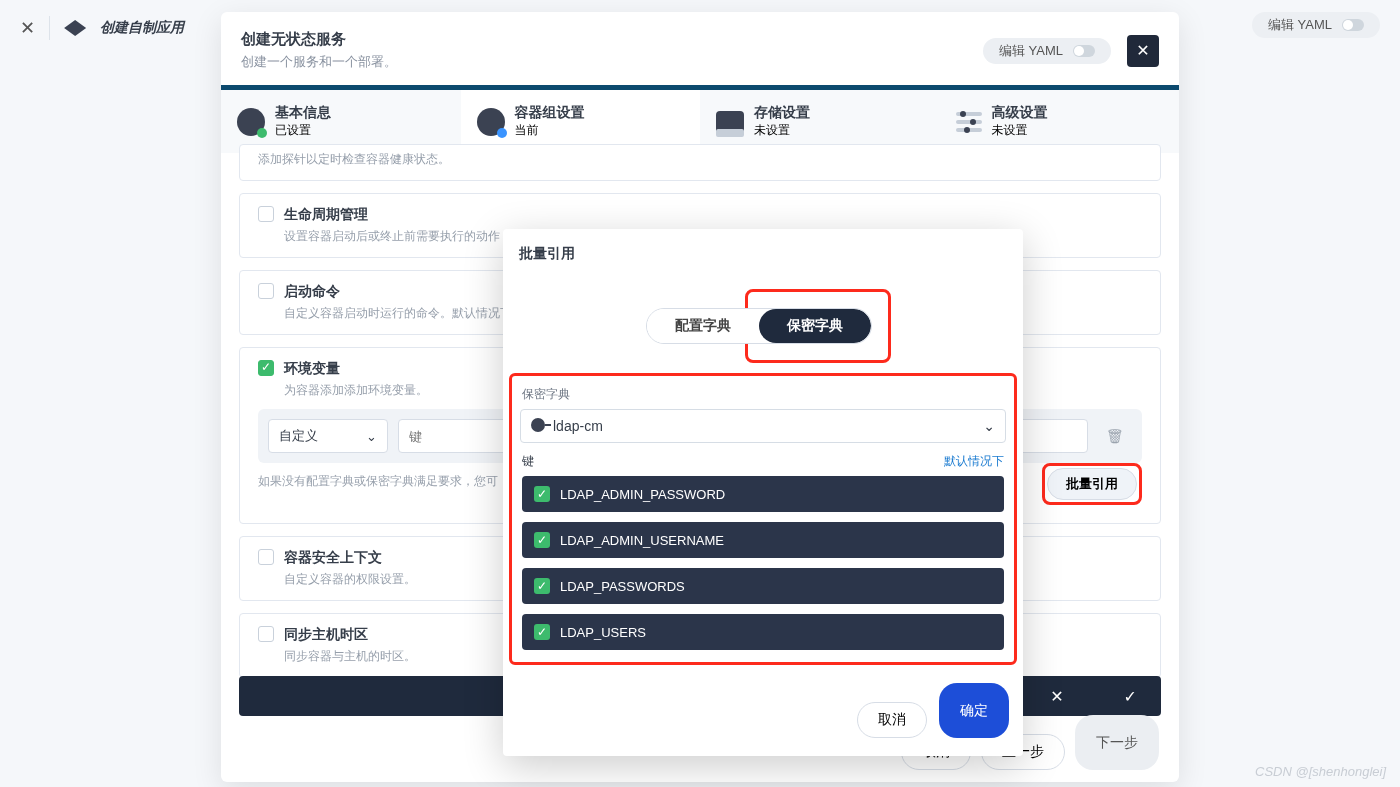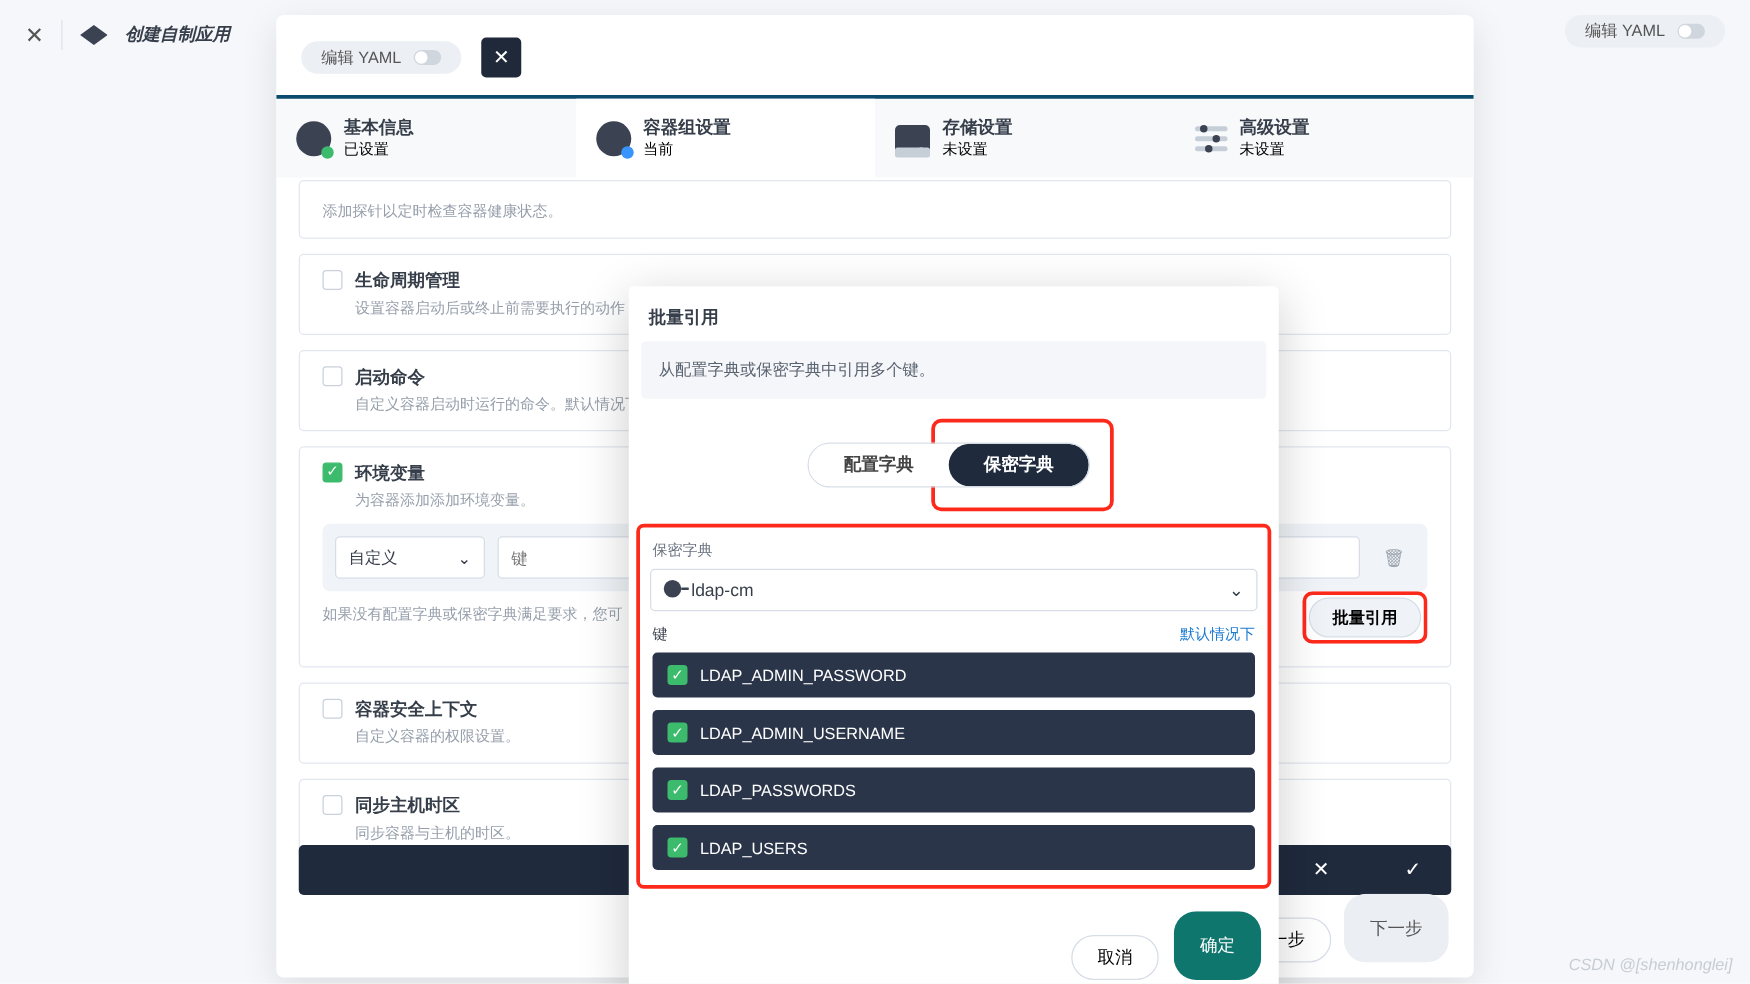--- a/index.html
+++ b/index.html
@@ -104,6 +104,10 @@
 <div class="modal-backdrop">
   <div class="modal">
     <div class="modal-head">
+      <div class="mh-left">
+        <div class="modal-title">创建无状态服务</div>
+        <div class="modal-sub">创建一个服务和一个部署。</div>
+      </div>
       <div class="mh-right">
         <div class="edit-yaml-pill" style="position:static">
           <span>编辑 YAML</span>

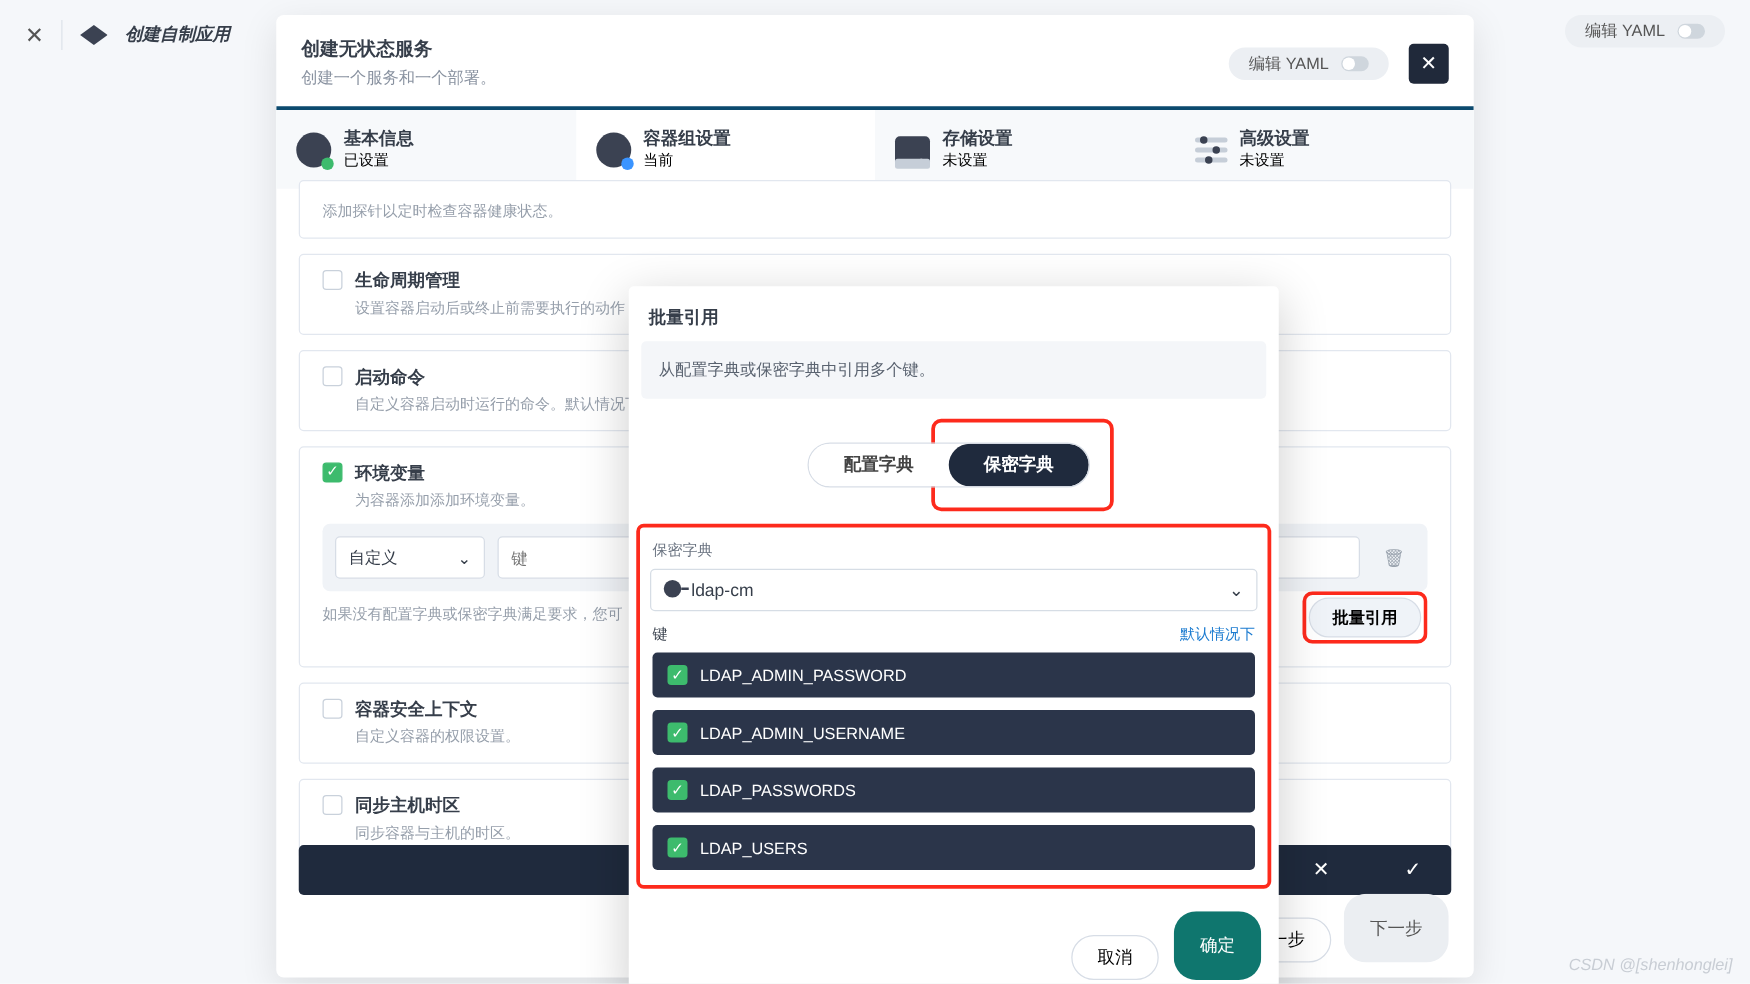--- a/index.html
+++ b/index.html
@@ -23,7 +23,7 @@
   .mh-right { display:flex; align-items:center; gap:16px; }
   .mh-close { width:32px; height:32px; background:#20293a; border-radius:4px; display:flex; align-items:center; justify-content:center; color:#fff; font-size:16px; cursor:pointer; }
 
-  .steps { display:flex; background:#f7f9fb; border-top:3px solid #0c4a6e; }
+  .steps { display:flex; background:#f7f9fb; border-top:5px solid #0c4a6e; }
   .step { flex:1; display:flex; align-items:center; gap:10px; padding:14px 16px; }
   .step.active { background:#fff; }
   .step-icon { width:28px; height:28px; border-radius:50%; background:#d6dde5; position:relative; }

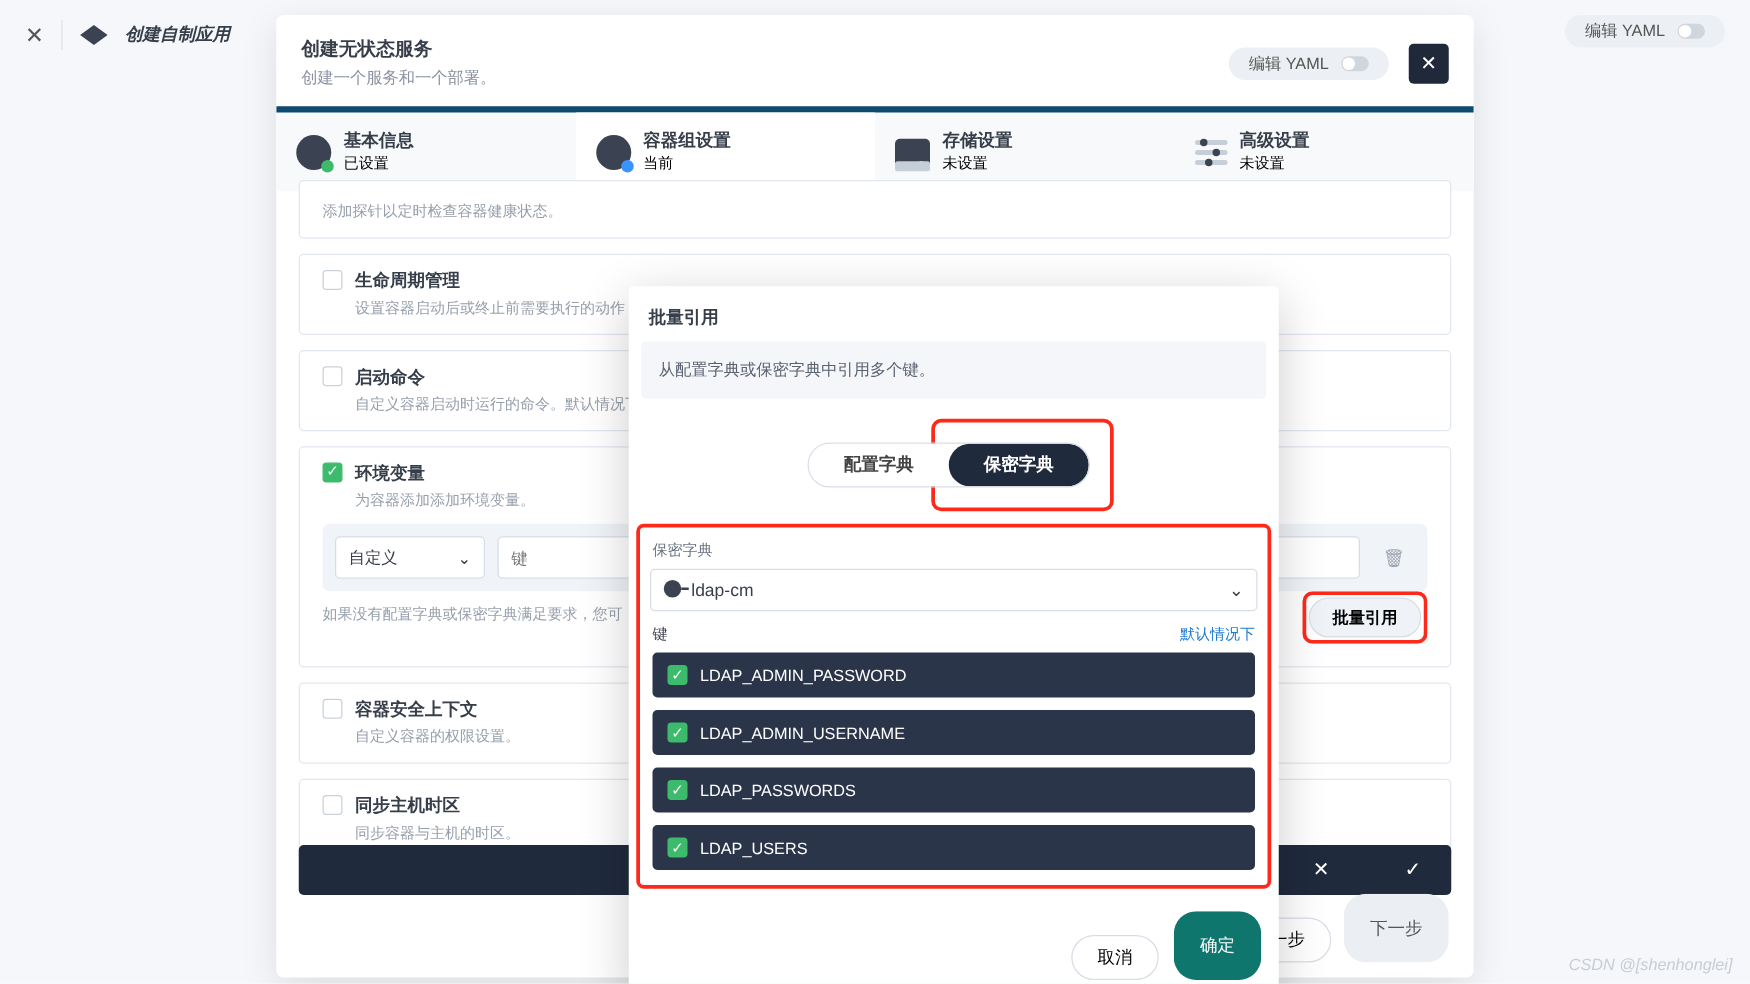--- a/index.html
+++ b/index.html
@@ -165,7 +165,7 @@
     </div>
 
     <div class="modal-body">
-      <div class="card" style="padding-top:12px">
+      <div class="card" style="padding-top:2px">
         <div class="c-sub">添加探针以定时检查容器健康状态。</div>
       </div>
 

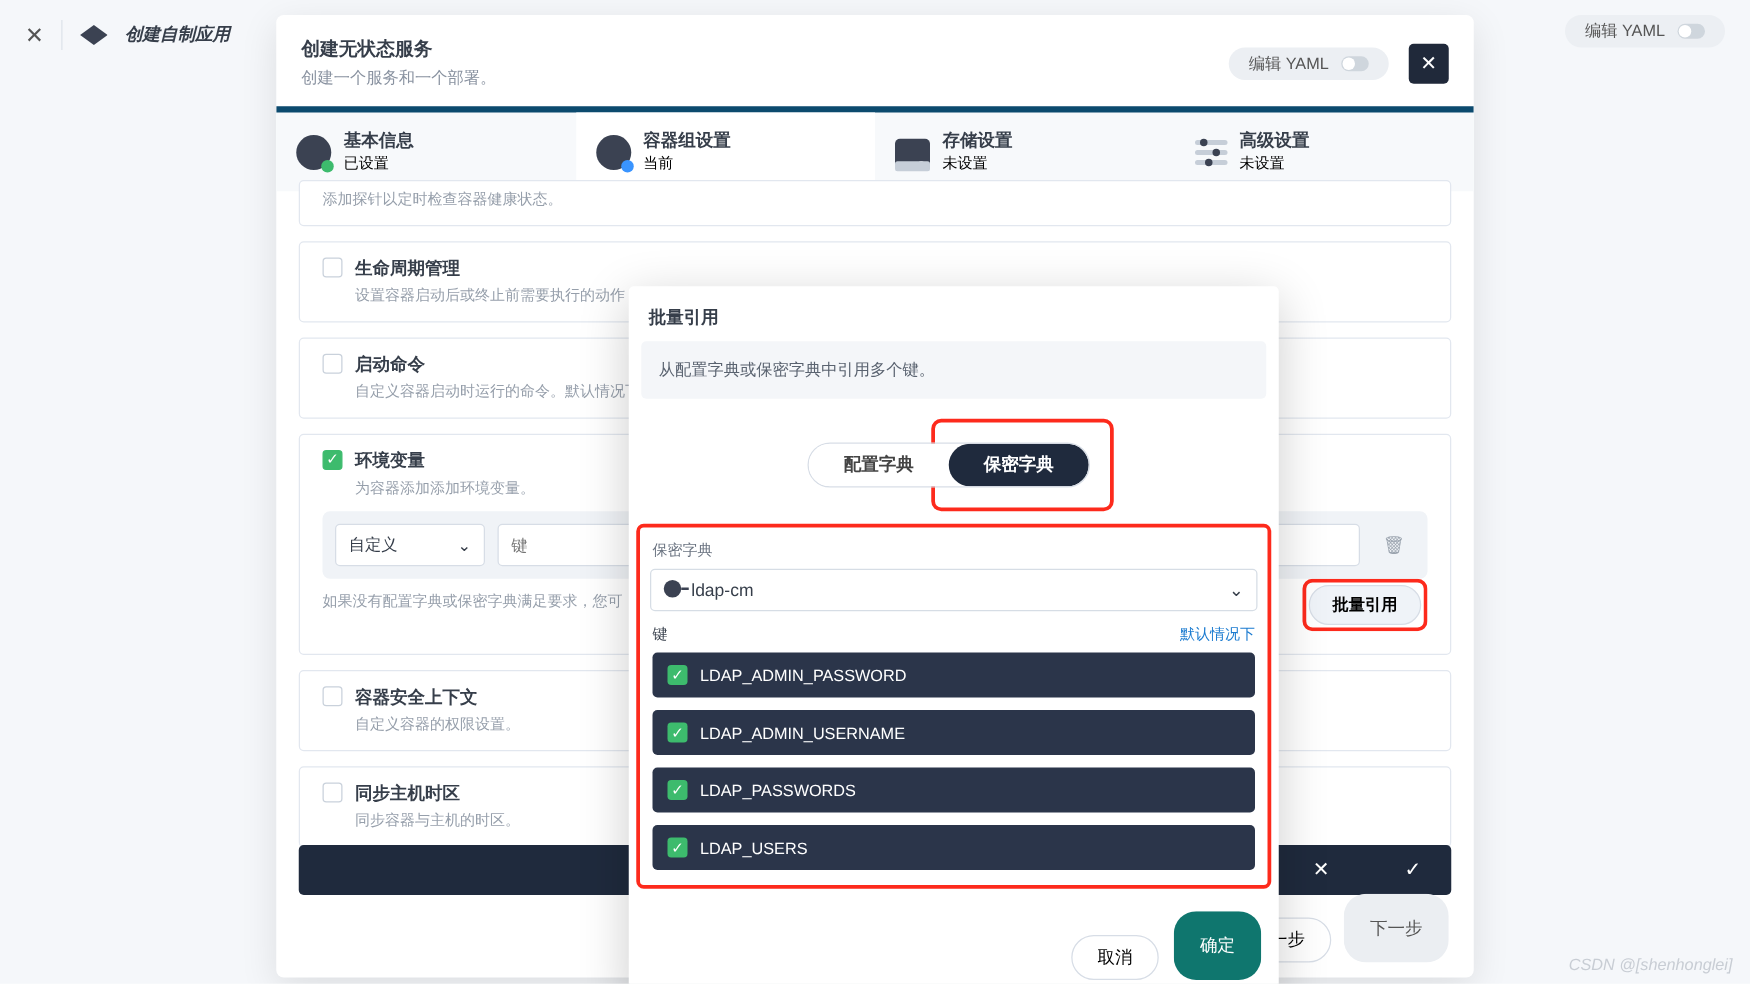--- a/index.html
+++ b/index.html
@@ -230,7 +230,6 @@
 
 <div class="popover">
   <div class="pop-title">批量引用</div>
-  <div class="pop-banner">从配置字典或保密字典中引用多个键。</div>
   <div class="tab-pill-row">
     <span class="hi-red" style="margin-left:110px">
       <div class="tab-pill" style="margin-left:-118px">

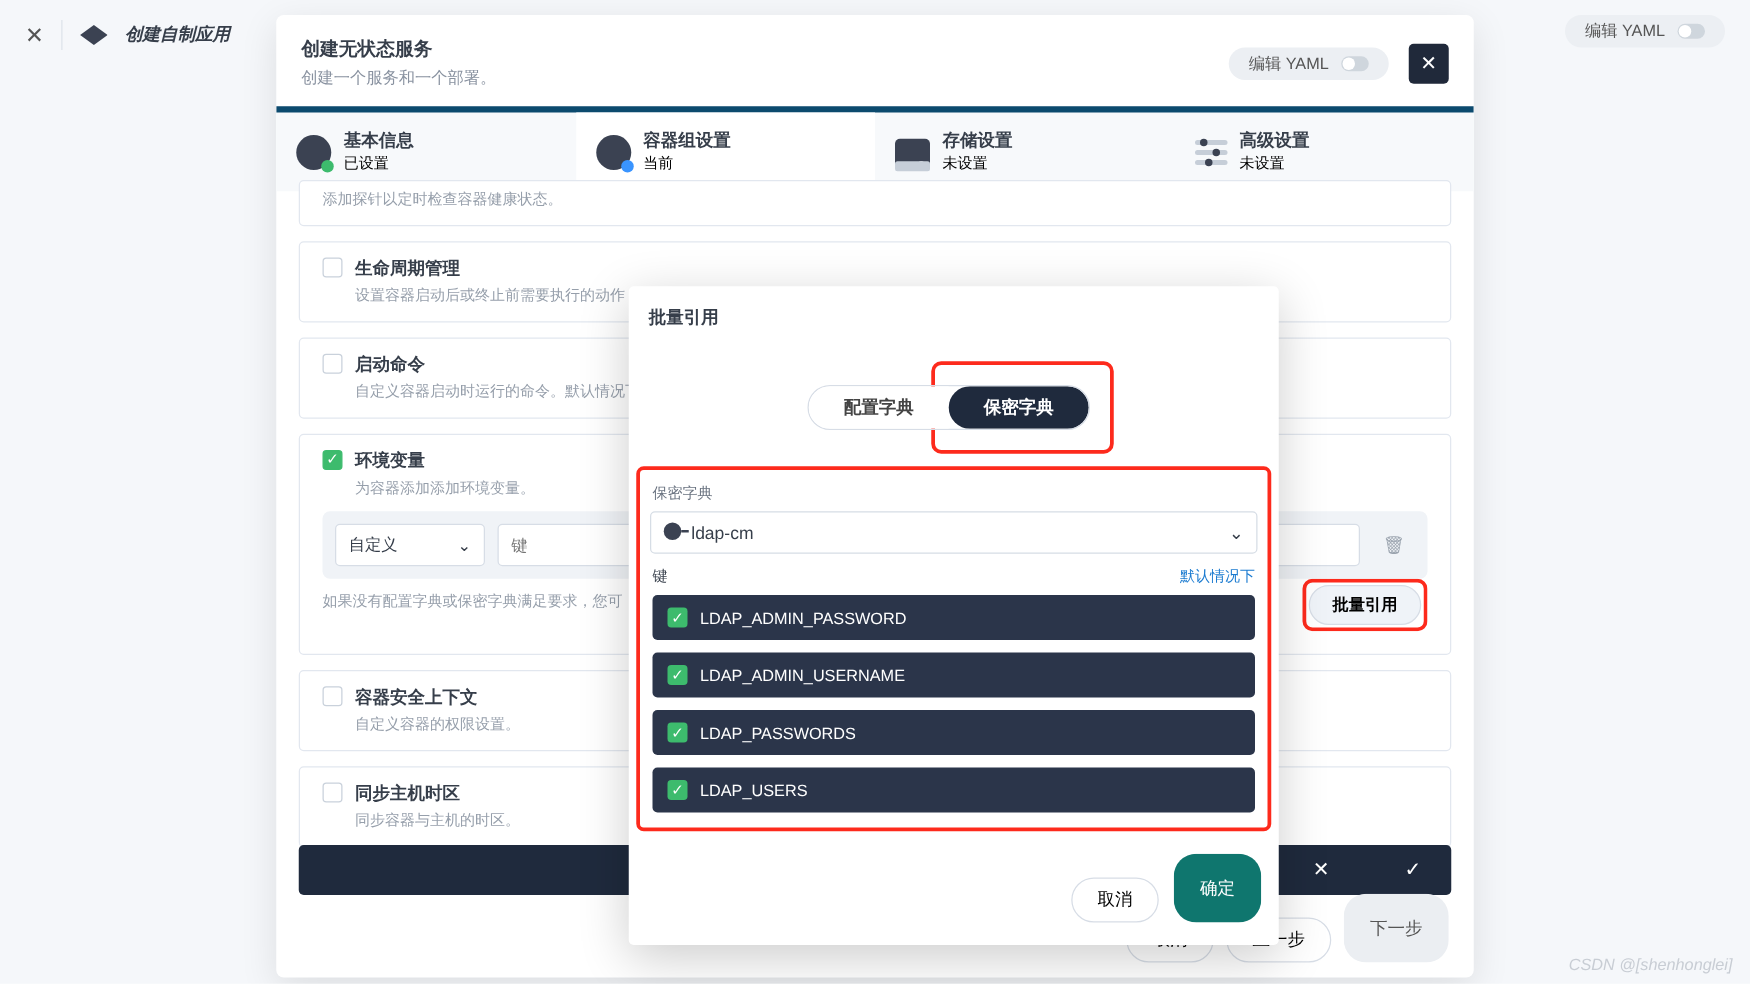--- a/index.html
+++ b/index.html
@@ -61,7 +61,7 @@
   .btn { border-radius:18px; padding:8px 20px; font-size:14px; border:1px solid transparent; cursor:pointer; }
   .btn.secondary { background:#fff; border-color:#d7dde6;margin-top:19px; }
   .btn.ghost { background:#ebeef2; color:#555; }
-  .btn.primary { background:#0f766e; color:#fff; }
+  .btn.primary { background:#1d4ed8; color:#fff; }
   .darkbar { position:absolute; bottom:66px; left:18px; right:18px; height:40px; background:#1f2a3d; border-radius:4px; display:flex; justify-content:flex-end; align-items:center; gap:60px; padding:0 24px; color:#fff; font-size:16px; }
 
   

